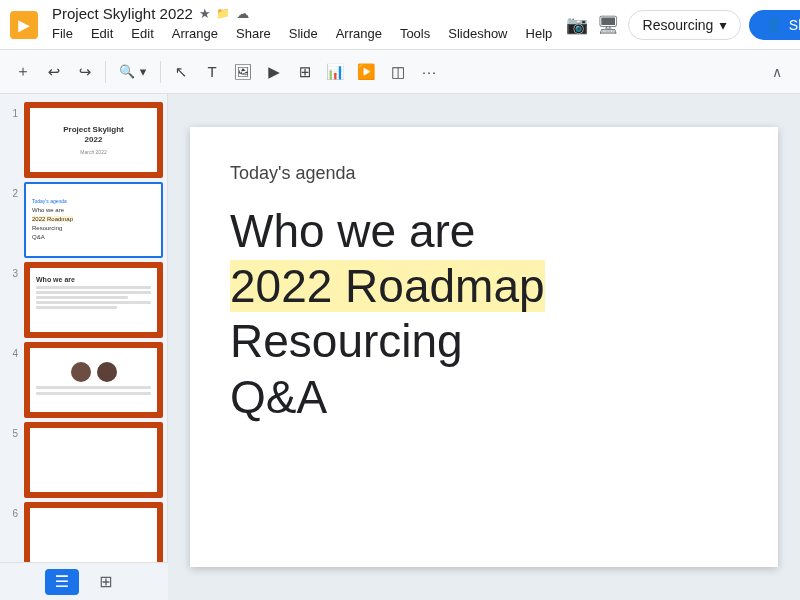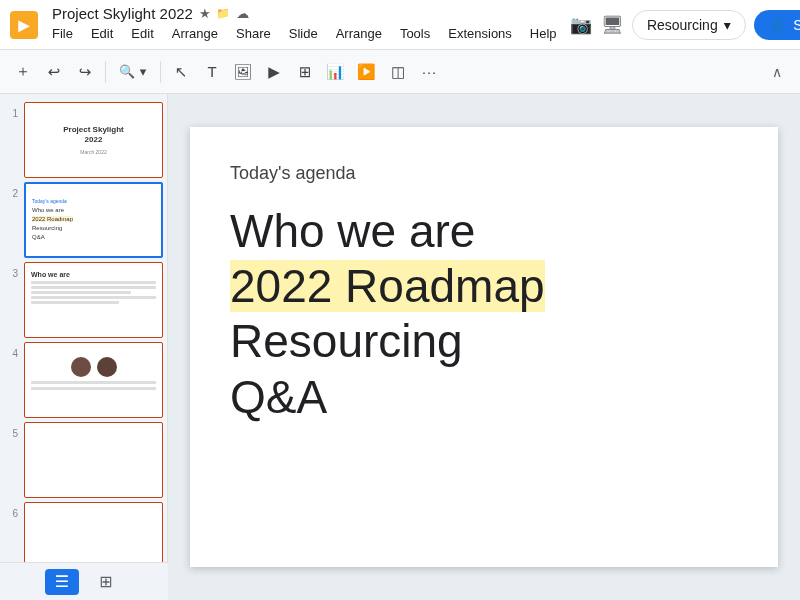--- a/index.html
+++ b/index.html
@@ -232,7 +232,7 @@
       <span class="menu-item">Slide</span>
       <span class="menu-item">Arrange</span>
       <span class="menu-item">Tools</span>
-      <span class="menu-item">Extensions</span>
+      <span class="menu-item">Slideshow</span>
       <span class="menu-item">Help</span>
     </div>
   </div>

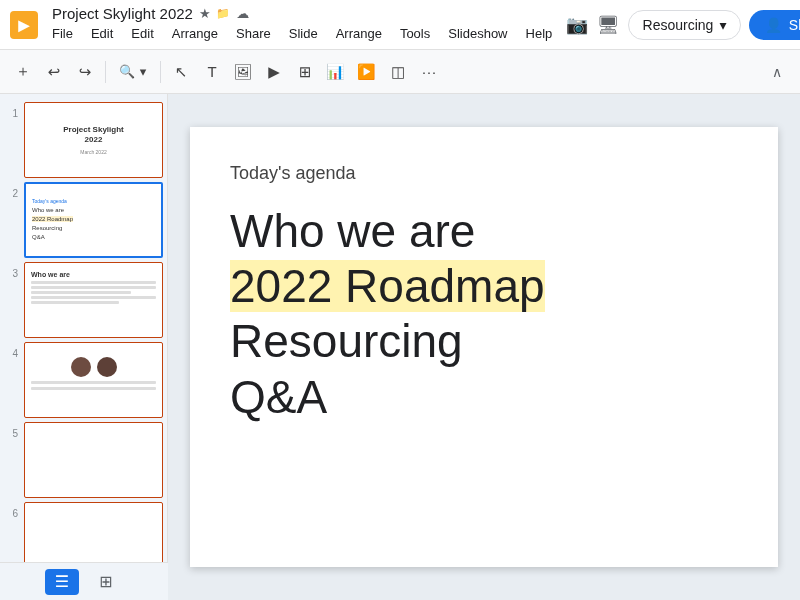--- a/index.html
+++ b/index.html
@@ -112,7 +112,7 @@
     .slide-thumb {
       flex: 1;
       background: #fff;
-      border: 1px solid #c2410c;
+      border: 6px solid #c2410c;
       border-radius: 2px;
       height: 76px;
       position: relative;

